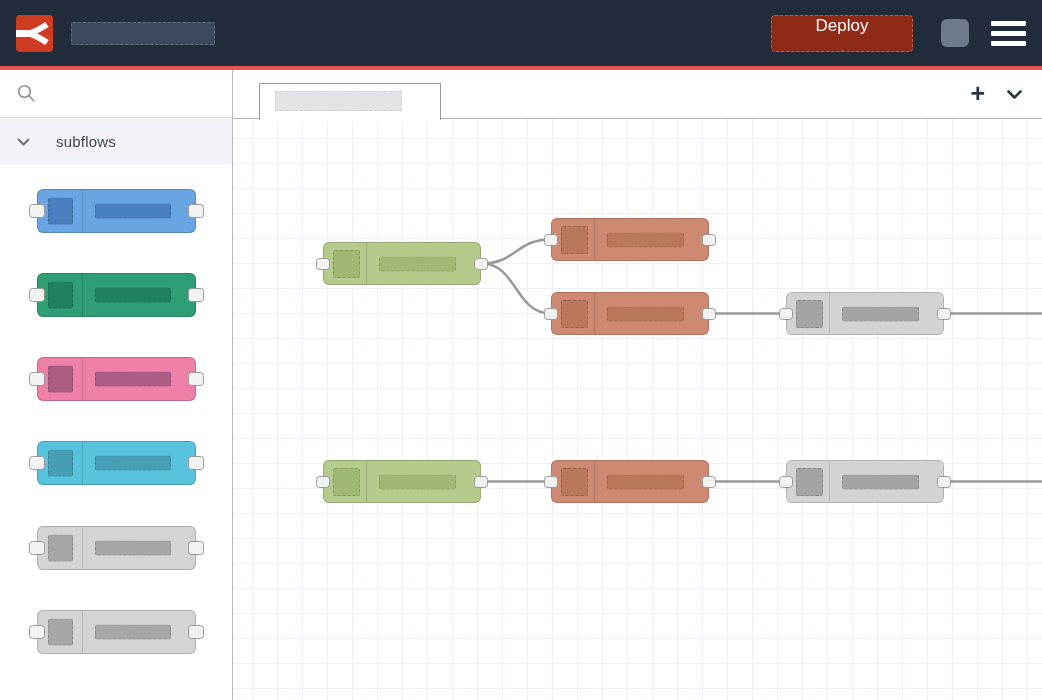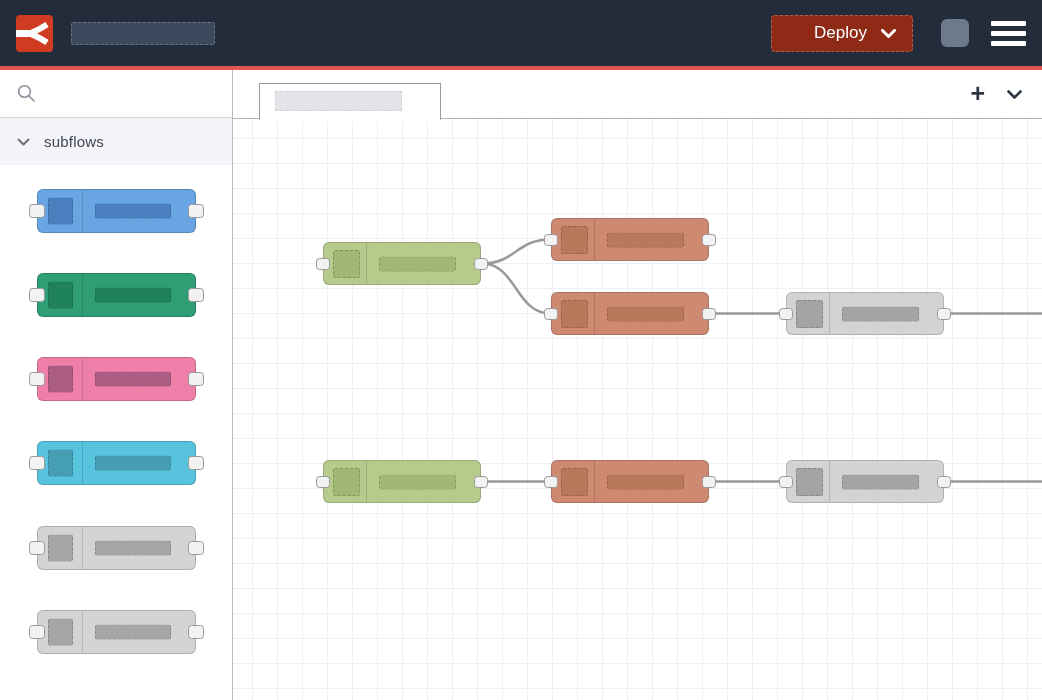--- a/index.html
+++ b/index.html
@@ -15,8 +15,8 @@
   .header-right { margin-left: auto; display: flex; align-items: center; }
   .deploy-btn { height: 37px; min-width: 142px; background: var(--deploy-bg);
     border: 1px dashed rgba(255,255,255,0.25); border-radius: 4px; color: #fff;
-    display: flex; align-items: center; justify-content: flex-end; gap: 14px;
-    font-size: 17px; font-weight: 500; cursor: pointer; padding: 0 16px; }
+    display: flex; align-items: center; justify-content: space-between; gap: 14px;
+    font-size: 17px; font-weight: 500; cursor: pointer; padding: 0 16px; flex-direction: column; }
   .avatar { width: 28px; height: 28px; border-radius: 6px;
     background: var(--avatar-bg); margin-left: 28px; cursor: pointer; }
   .hamburger { margin-left: 22px; cursor: pointer; display: flex;

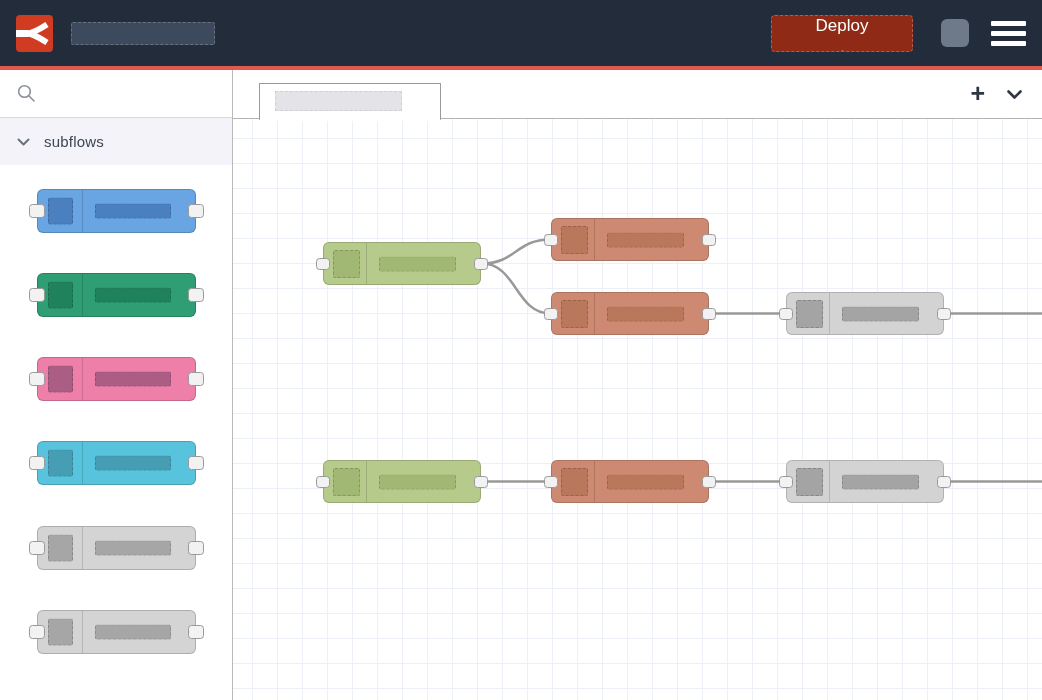--- a/index.html
+++ b/index.html
@@ -36,7 +36,7 @@
     display: flex; align-items: center; padding-left: 17px; cursor: text; }
   .category { height: 47px; background: var(--category-bg); display: flex;
     align-items: center; padding-left: 17px; cursor: pointer; }
-  .category .cat-label { margin-left: 14px; font-size: 15px; font-weight: 500;
+  .category .cat-label { margin-left: 26px; font-size: 15px; font-weight: 500;
     color: var(--category-text); letter-spacing: 0.2px; }
   .palette { position: absolute; left: 0; top: 95px; right: 0; bottom: 0; }
 

